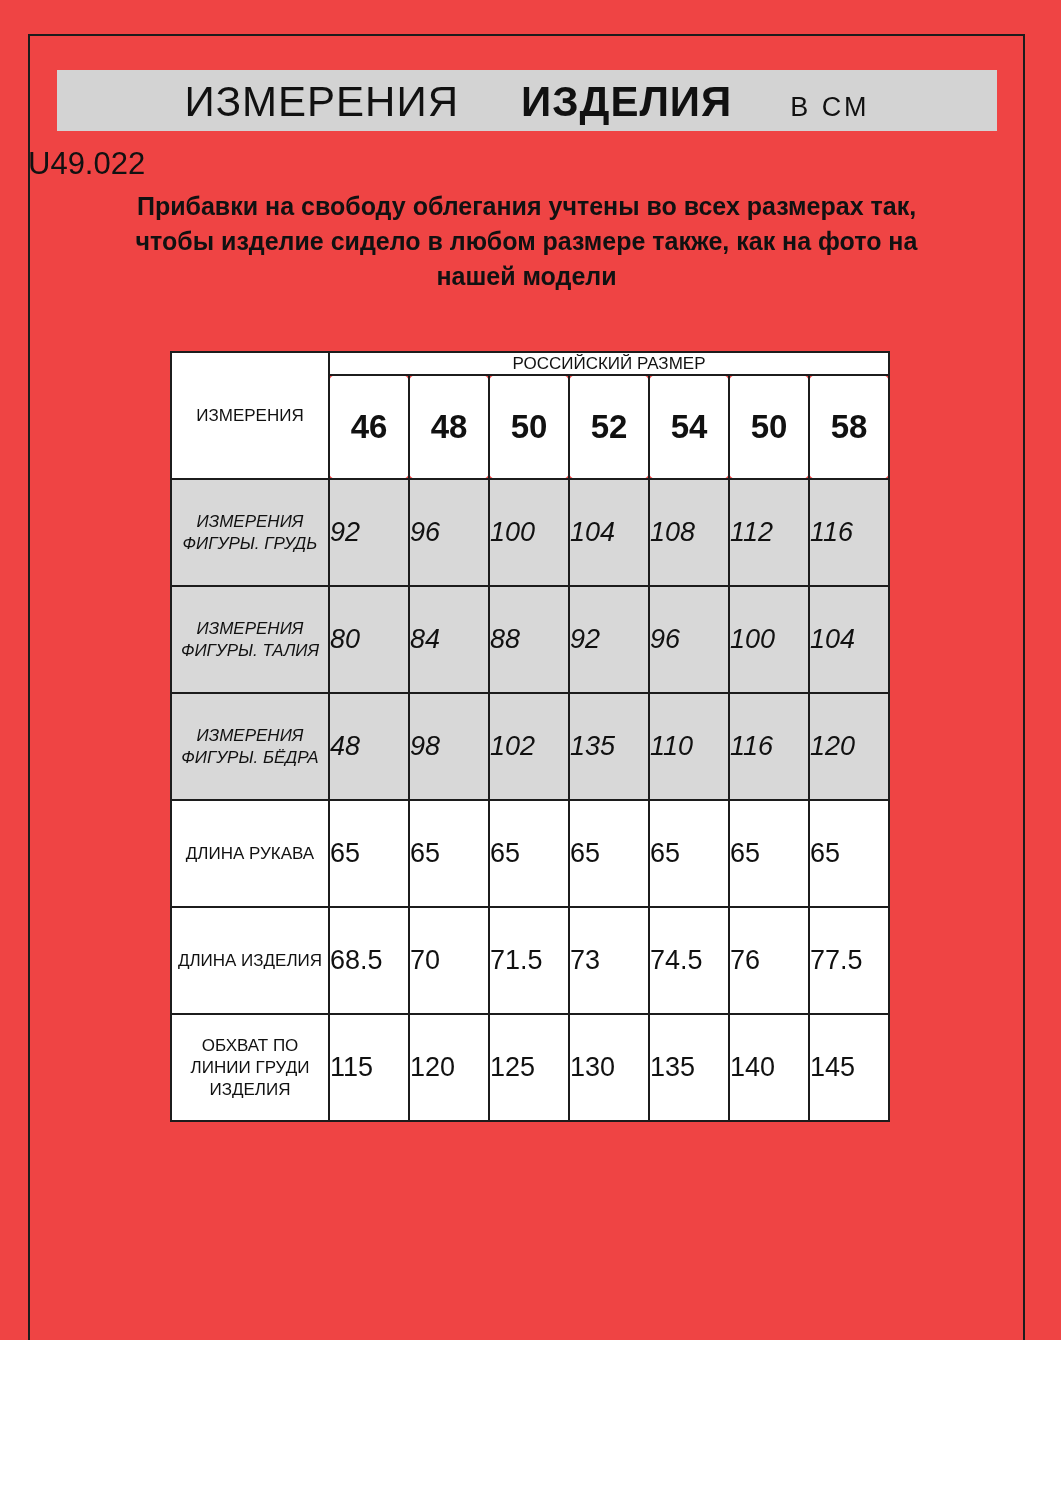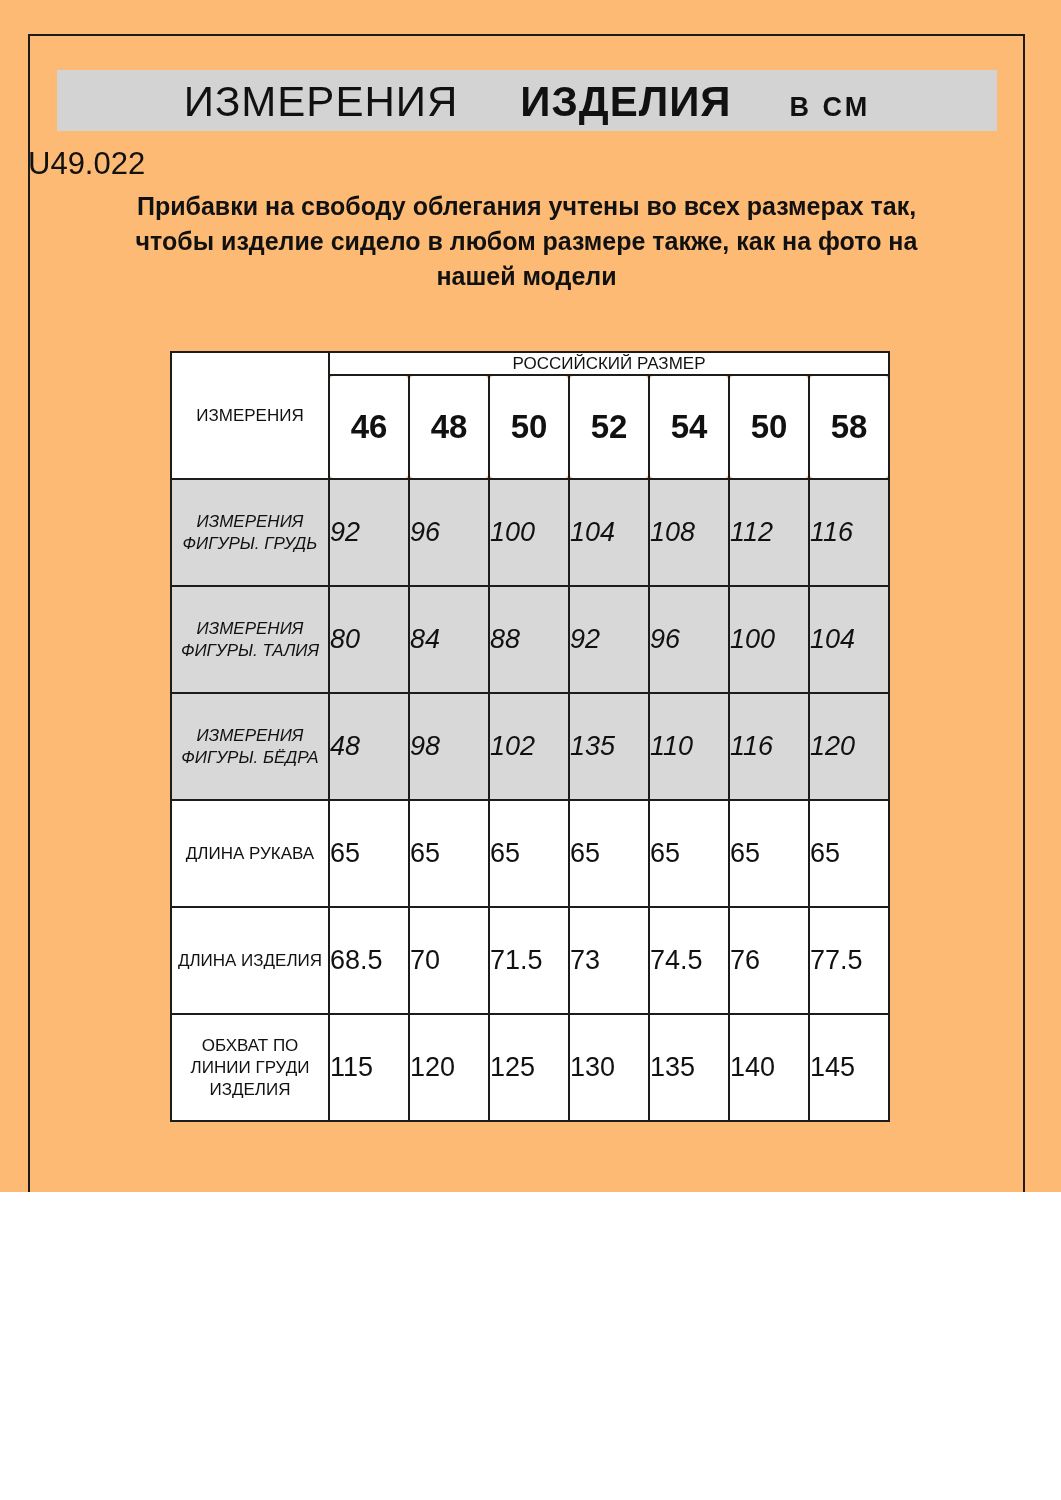--- a/index.html
+++ b/index.html
@@ -13,8 +13,8 @@
   .page {
     position: relative;
     width: 1061px;
-    height: 1192px;
-    background: #fdba74;
+    height: 1340px;
+    background: #ef4444;
     font-family: "Liberation Sans", "DejaVu Sans", sans-serif;
     color: var(--ink);
     overflow: hidden;

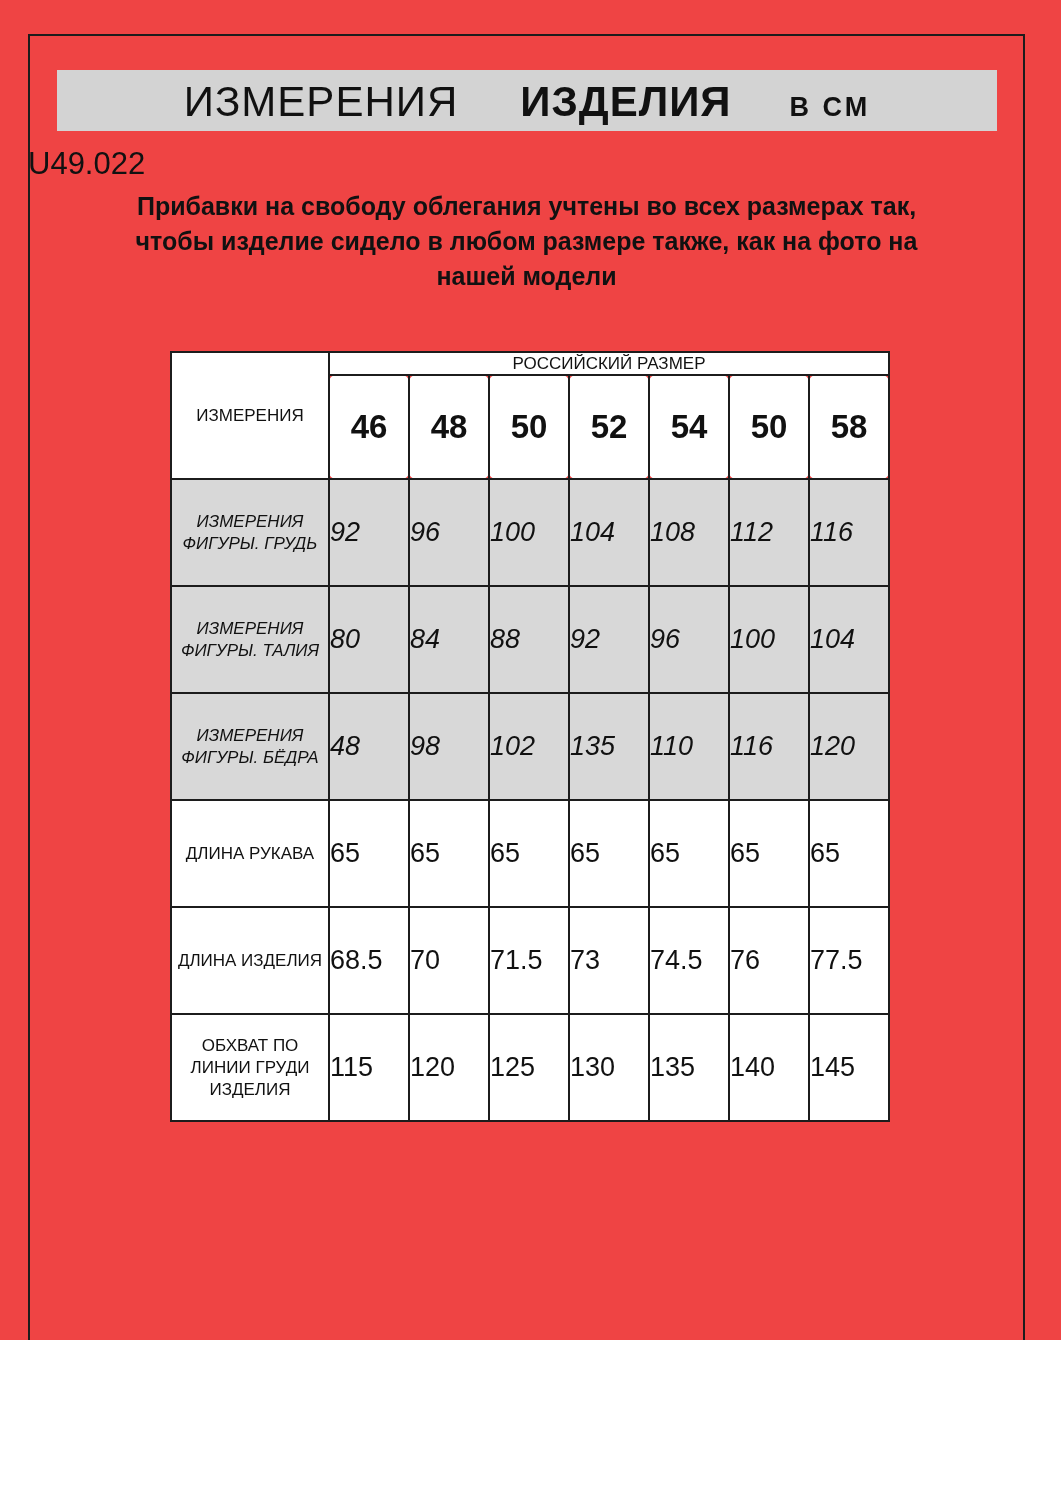--- a/index.html
+++ b/index.html
@@ -38,7 +38,7 @@
   }
   .banner .word1 { font-size: 42px; font-weight: 500; letter-spacing: 1px; }
   .banner .word2 { font-size: 42px; font-weight: 700; letter-spacing: 1px; margin-left: 62px; }
-  .banner .unit  { font-size: 27px; font-weight: 700; letter-spacing: 3px; margin-left: 58px; }
+  .banner .unit  { font-size: 27px; font-weight: 400; letter-spacing: 3px; margin-left: 58px; }
   .article {
     position: absolute;
     left: 28px; top: 146px;

